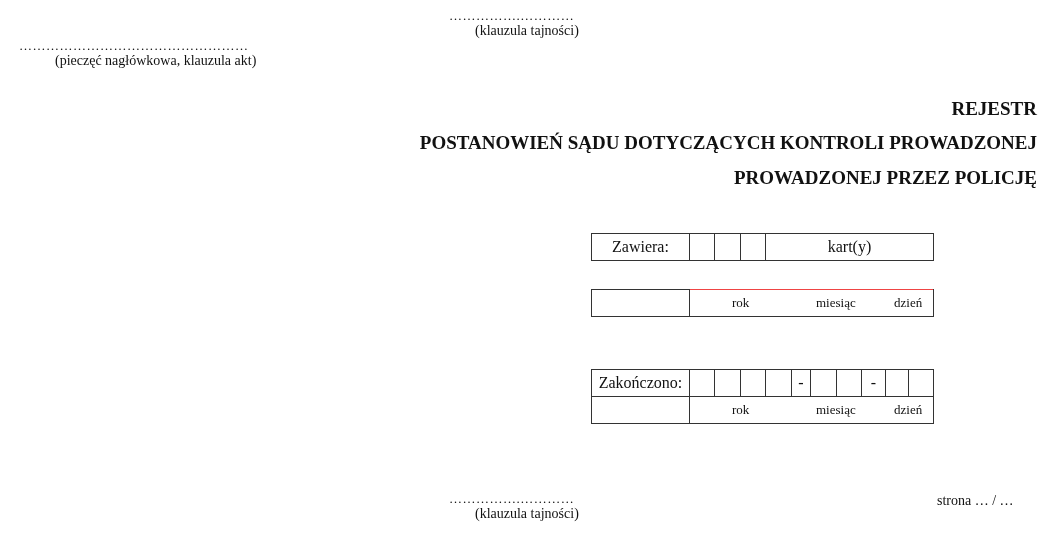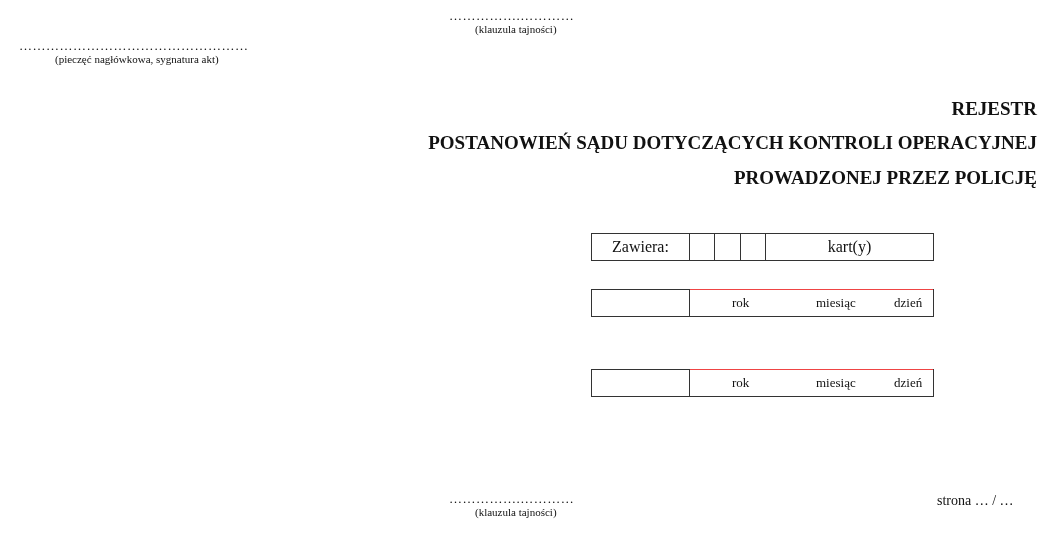--- a/index.html
+++ b/index.html
@@ -7,7 +7,7 @@
          font-family:"Liberation Serif", "DejaVu Serif", serif; color:#111; }
   .abs { position:absolute; }
   .dots { font-size:13px; letter-spacing:0.5px; white-space:nowrap; }
-  .small { font-size:11px; white-space:nowrap; }
+  .small { font-size:14px; white-space:nowrap; }
   .title { position:absolute; left:0; width:1037px; text-align:right;
            font-weight:bold; font-size:19px; white-space:nowrap; }
   table.grid { position:absolute; border-collapse:collapse; table-layout:fixed; }

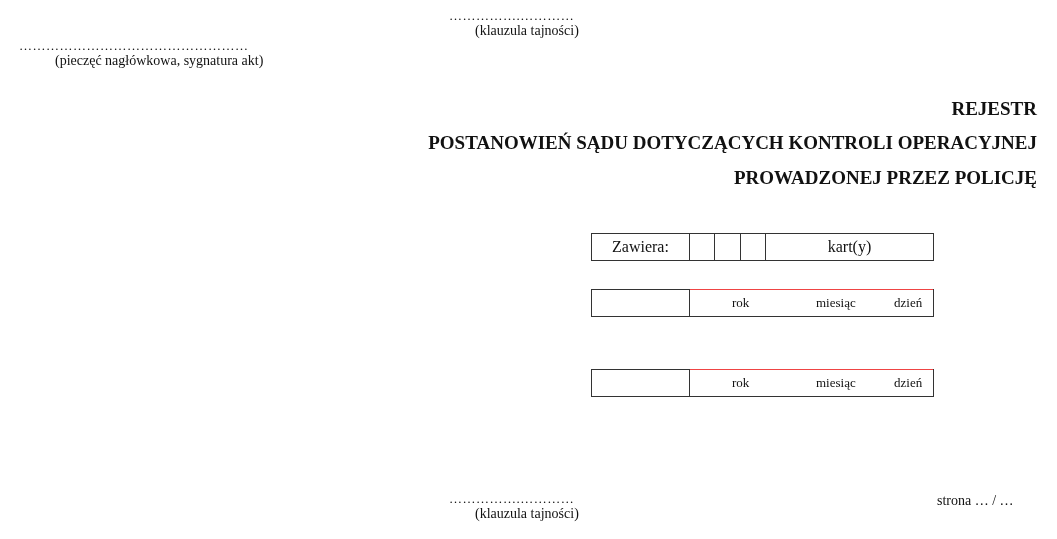--- a/index.html
+++ b/index.html
@@ -25,7 +25,7 @@
 <div class="abs small" style="left:475px; top:23px;">(klauzula tajności)</div>
 
 <div class="abs dots" style="left:19px; top:38px;">……………………………………………</div>
-<div class="abs small" style="left:55px; top:53px;">(pieczęć nagłówkowa, sygnatura akt)</div>
+<div class="abs small" style="left:55px; top:53px;">(pieczęć nagłówkowa, klauzula akt)</div>
 
 <div class="title" style="top:98px;">REJESTR</div>
 <div class="title" style="top:132px;">POSTANOWIEŃ SĄDU DOTYCZĄCYCH KONTROLI OPERACYJNEJ</div>

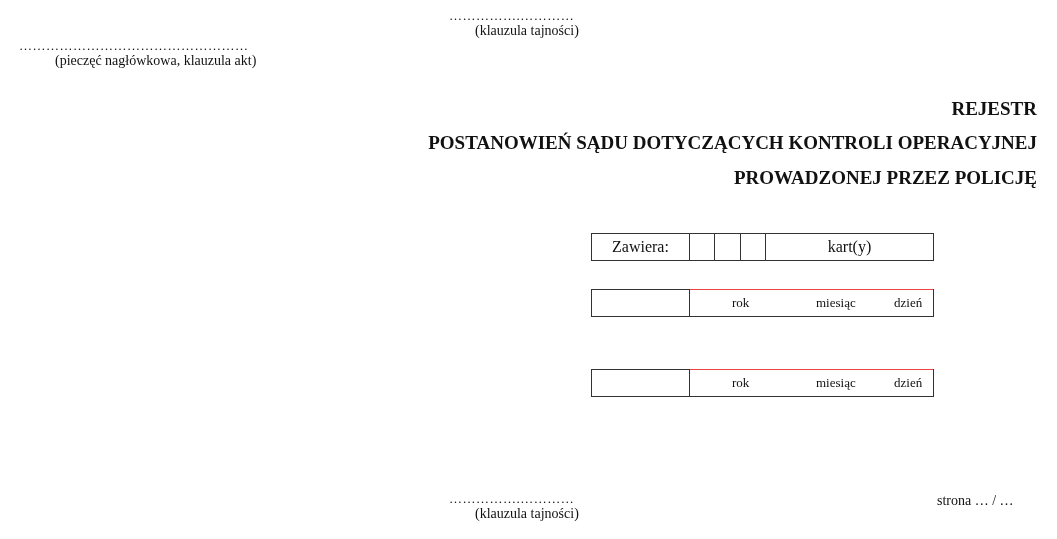--- a/index.html
+++ b/index.html
@@ -28,7 +28,7 @@
 <div class="abs small" style="left:55px; top:53px;">(pieczęć nagłówkowa, klauzula akt)</div>
 
 <div class="title" style="top:98px;">REJESTR</div>
-<div class="title" style="top:132px;">POSTANOWIEŃ SĄDU DOTYCZĄCYCH KONTROLI OPERACYJNEJ</div>
+<div class="title" style="top:132px;">POSTANOWIEŃ SĄDU DOTYCZĄCYCH KONTROLI PROWADZONEJ</div>
 <div class="title" style="top:167px;">PROWADZONEJ PRZEZ POLICJĘ</div>
 
 <table class="grid" style="left:591px; top:233px; width:342px;">

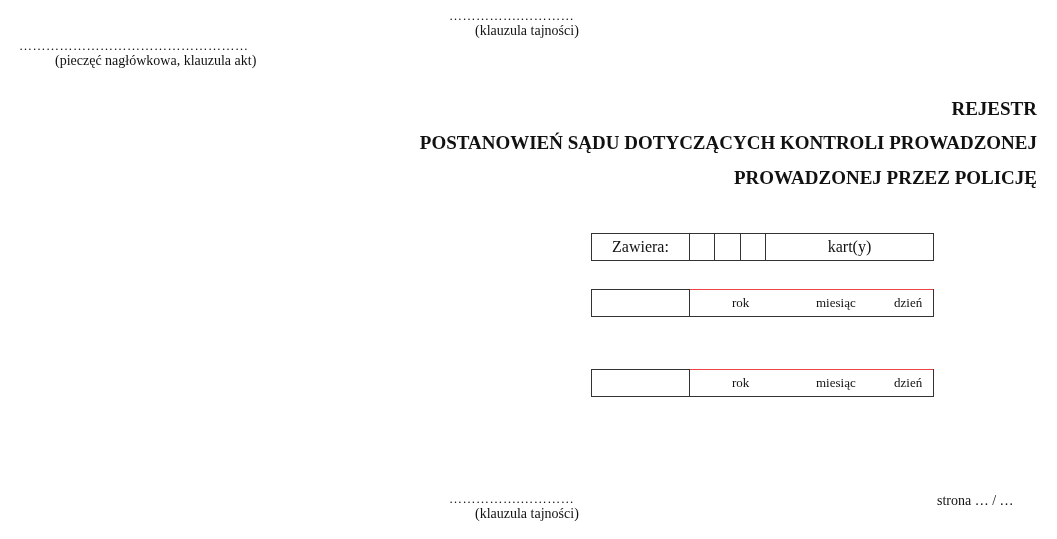--- a/index.html
+++ b/index.html
@@ -93,6 +93,19 @@
       <col style="width:25px">
     </colgroup>
   <tbody>
+      <tr>
+    <td class="lbl">Zakończono:</td>
+    <td></td>
+    <td></td>
+    <td></td>
+    <td></td>
+    <td>-</td>
+    <td></td>
+    <td></td>
+    <td>-</td>
+    <td></td>
+    <td></td>
+  </tr>
   <tr>
     <td></td>
     <td colspan="10" class="sub">

